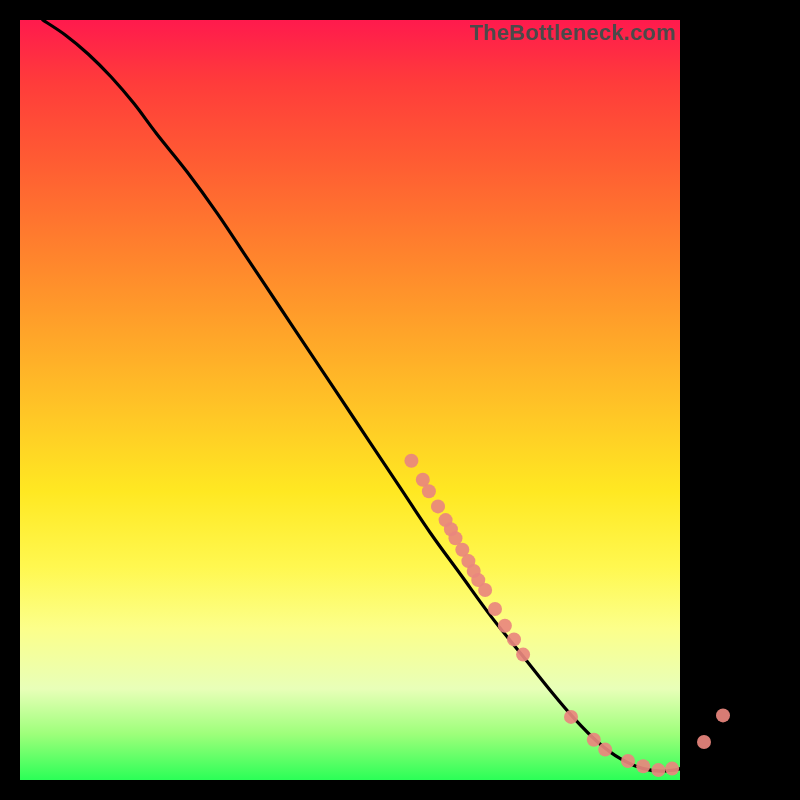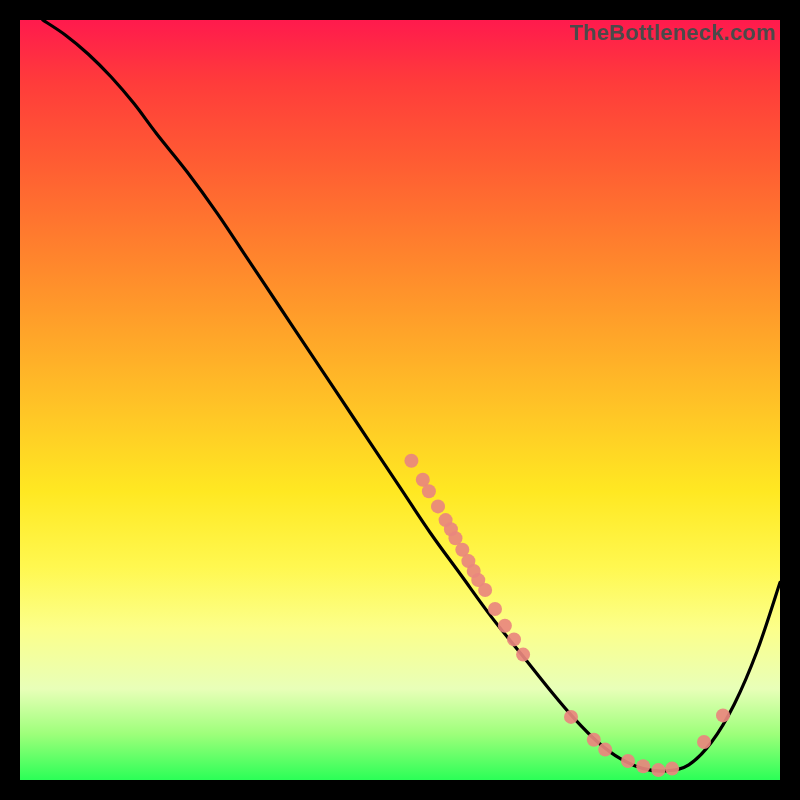--- a/index.html
+++ b/index.html
@@ -21,7 +21,7 @@
     position: absolute;
     left: 20px;
     top: 20px;
-    width: 760px;
+    width: 660px;
     height: 760px;
     background: linear-gradient(to bottom,
       #ff1a4d 0%,

